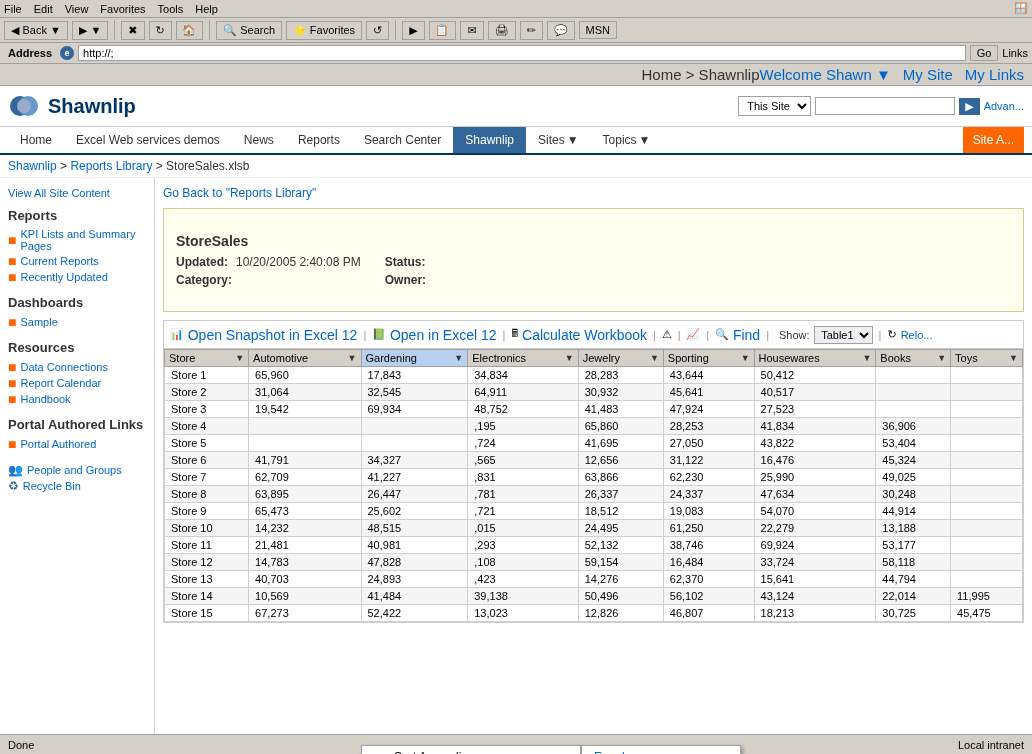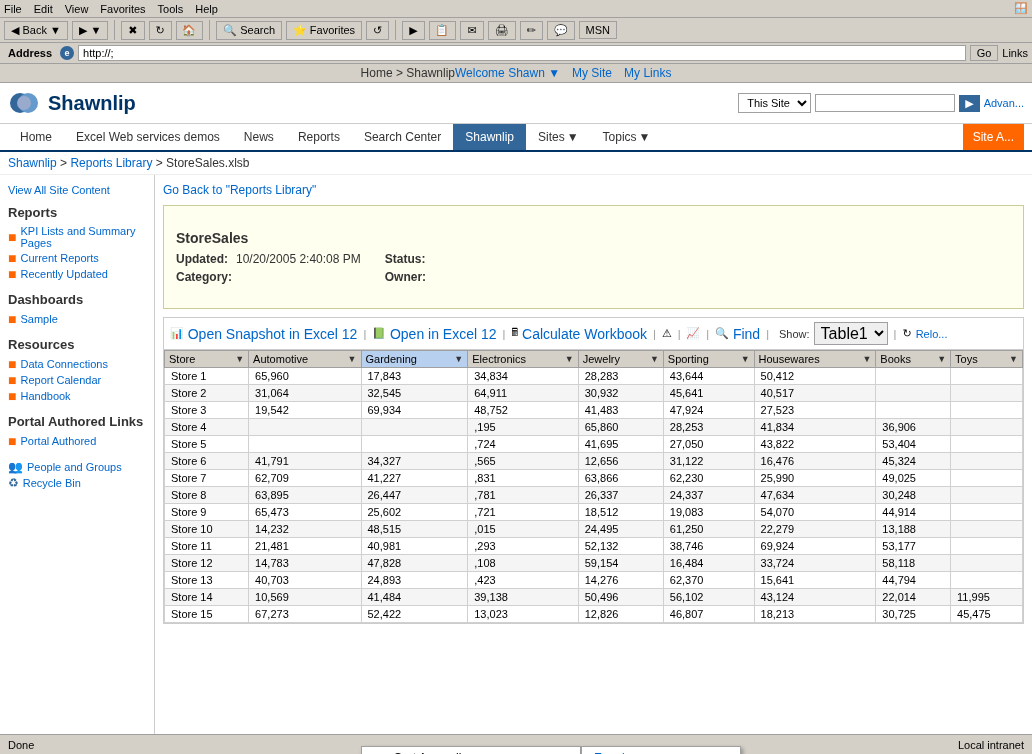--- a/index.html
+++ b/index.html
@@ -18,7 +18,7 @@
     .links-btn { font-size: 11px; cursor: pointer; }
 
     
-    .sp-top-bar { display: flex; justify-content: center; align-items: center; background: #d4d0c8; padding: 2px 8px; border-bottom: 1px solid #a0a0a0; font-size: 12px; }
+    .sp-top-bar { display: flex; justify-content: flex-end; align-items: center; background: #d4d0c8; padding: 2px 8px; border-bottom: 1px solid #a0a0a0; font-size: 15px; }
     .sp-breadcrumb { color: #333; }
     .sp-top-links { display: flex; gap: 12px; color: #0066cc; }
     .sp-top-links span { cursor: pointer; }

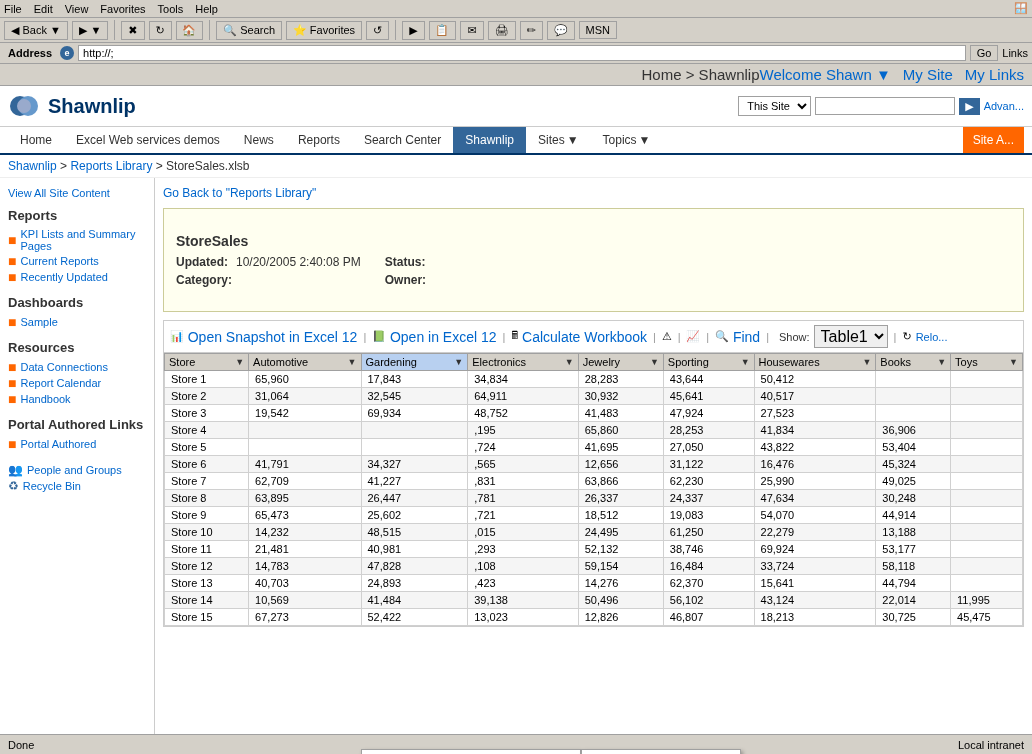--- a/index.html
+++ b/index.html
@@ -77,7 +77,7 @@
     .excel-toolbar-btn { display: flex; align-items: center; gap: 2px; color: #0066cc; cursor: pointer; font-size: 14px; }
     .toolbar-sep { color: #999; margin: 0 2px; }
     .show-label { color: #333; margin-left: 4px; }
-    .show-select { border: 1px solid #a0a0a0; padding: 1px 2px; font-size: 16px; }
+    .show-select { border: 1px solid #a0a0a0; padding: 1px 2px; font-size: 11px; text-align: right; }
     .reload-btn { display: flex; align-items: center; gap: 2px; color: #0066cc; cursor: pointer; font-size: 11px; }
 
     

